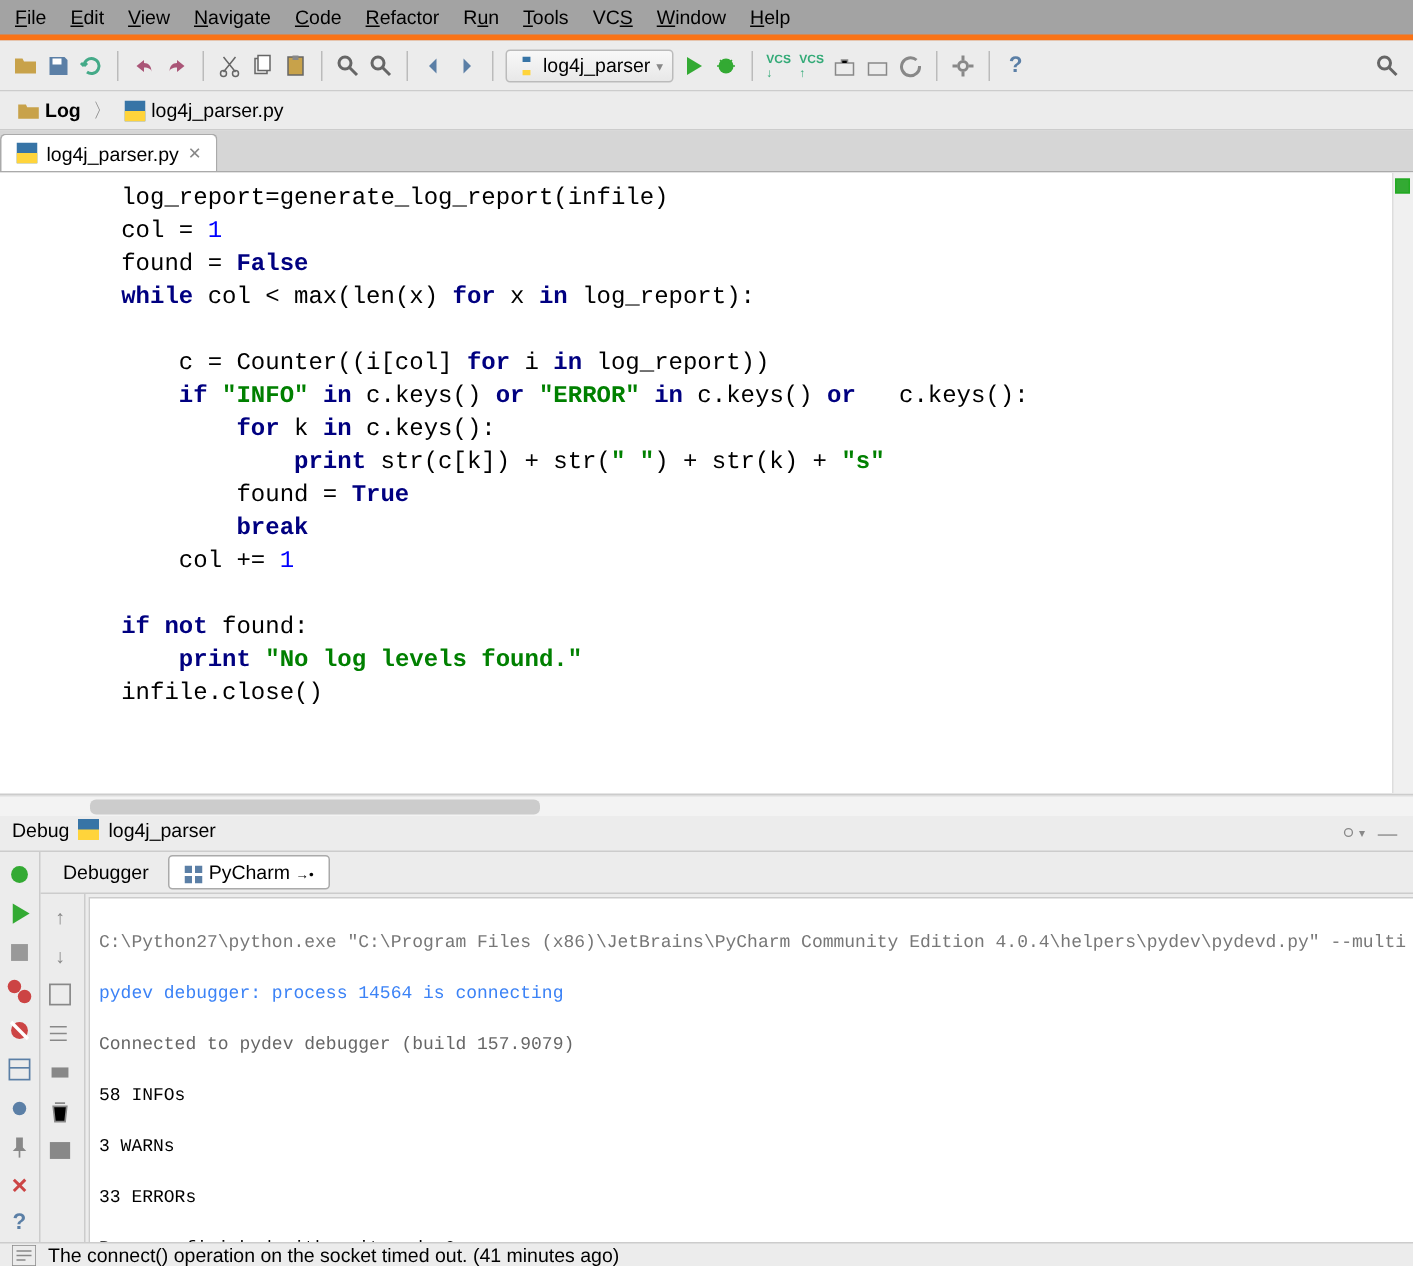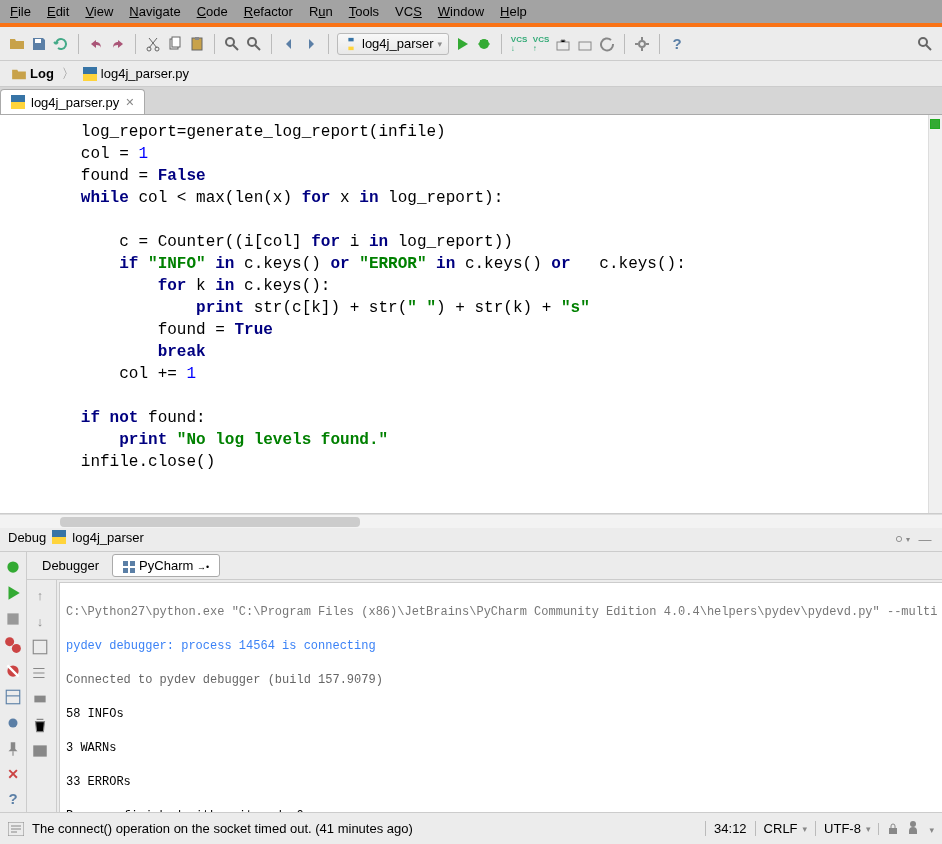--- a/index.html
+++ b/index.html
@@ -203,7 +203,7 @@
   padding: 3px 8px;
   background: #ececec;
   border-top: 1px solid #ccc;
-  height: 32px;
+  height: 16px;
   gap: 8px;
   font-size: 13px;
 }

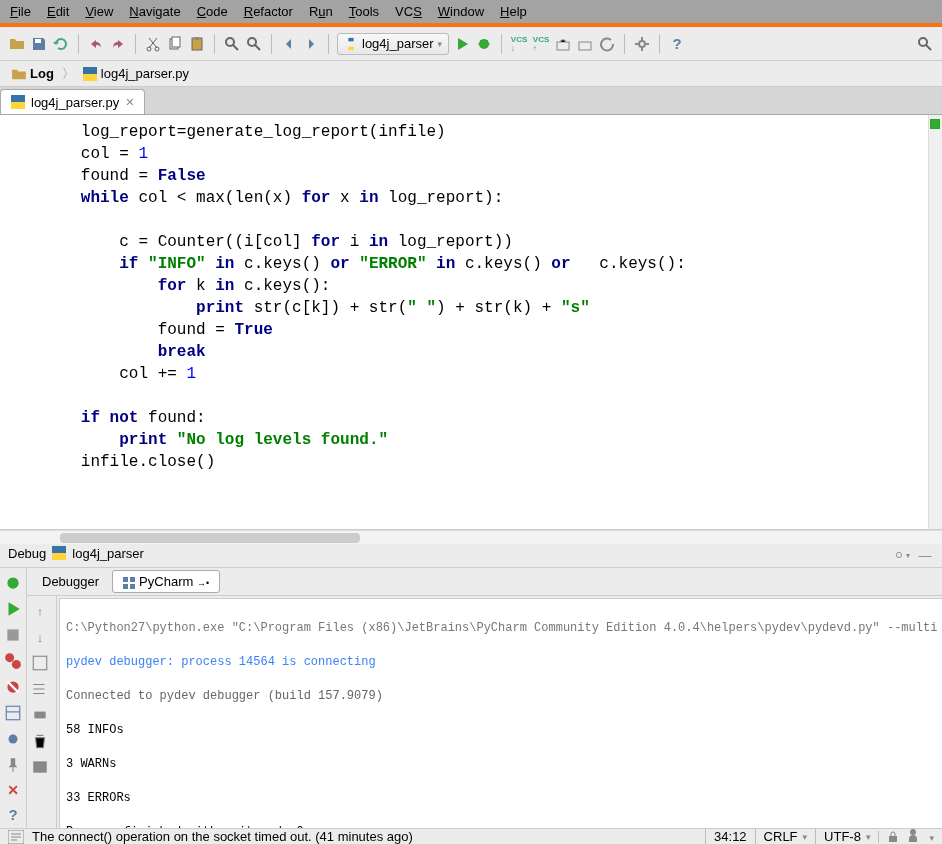--- a/index.html
+++ b/index.html
@@ -570,22 +570,6 @@
       <path stroke="#888" d="M3 4h10M3 7h10M3 10h6"></path>
     </svg>
   <span>The connect() operation on the socket timed out. (41 minutes ago)</span>
-  <div class="right">
-    <span class="pill">34:12</span>
-    <span class="pill tiny-arrow">CRLF</span>
-    <span class="pill tiny-arrow">UTF-8</span>
-    <span class="pill">
-        <svg width="12" height="12" viewBox="0 0 12 12">
-          <rect x="2" y="5" width="8" height="6" fill="#888"></rect>
-          <path fill="none" stroke="#888" d="M4 5V3a2 2 0 0 1 4 0v2"></path>
-        </svg>
-      </span>
-    <span><svg width="12" height="14" viewBox="0 0 12 14">
-          <circle cx="6" cy="4" r="3" fill="#888"></circle>
-          <path fill="#888" d="M2 14v-3a4 4 0 0 1 8 0v3z"></path>
-        </svg></span>
-    <span class="tiny-arrow"></span>
-  </div>
 </div>
 
 </body></html>

